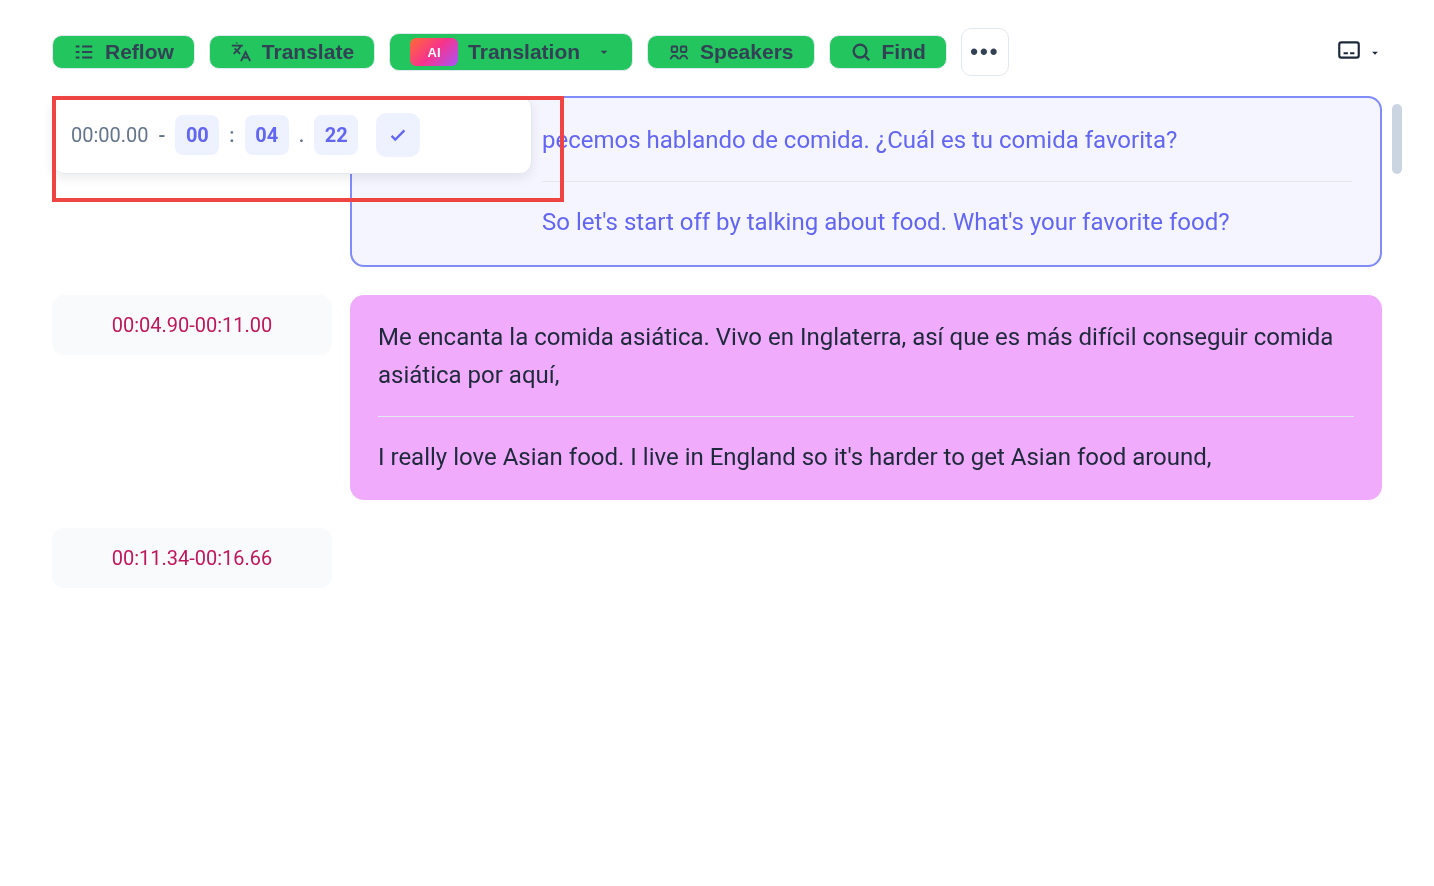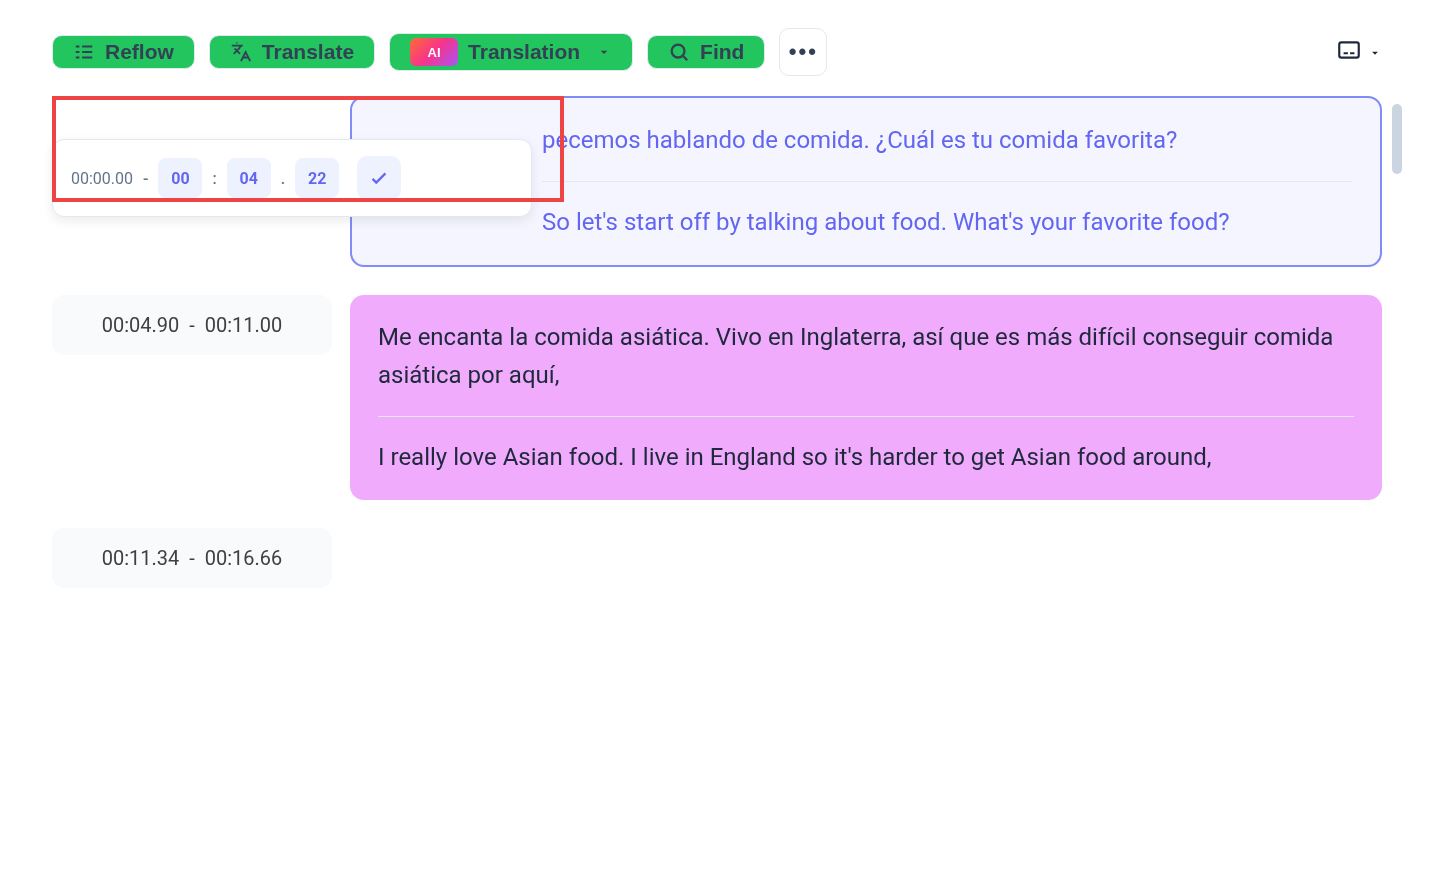--- a/index.html
+++ b/index.html
@@ -241,6 +241,16 @@
       </span>
     </button>
 
+    <button class="toolbar-btn">
+      <span class="icon">
+        <svg width="22" height="22" viewBox="0 0 24 24" fill="none" stroke="currentColor" stroke-width="2">
+            <rect x="4" y="6" width="6" height="6" rx="1"></rect>
+            <rect x="14" y="6" width="6" height="6" rx="1"></rect>
+            <path d="M3 20c0-2 2-4 4-4s4 2 4 4M13 20c0-2 2-4 4-4s4 2 4 4"></path>
+          </svg>
+      </span>
+      <span>Speakers</span>
+    </button>
 
     <button class="toolbar-btn">
       <span class="icon">

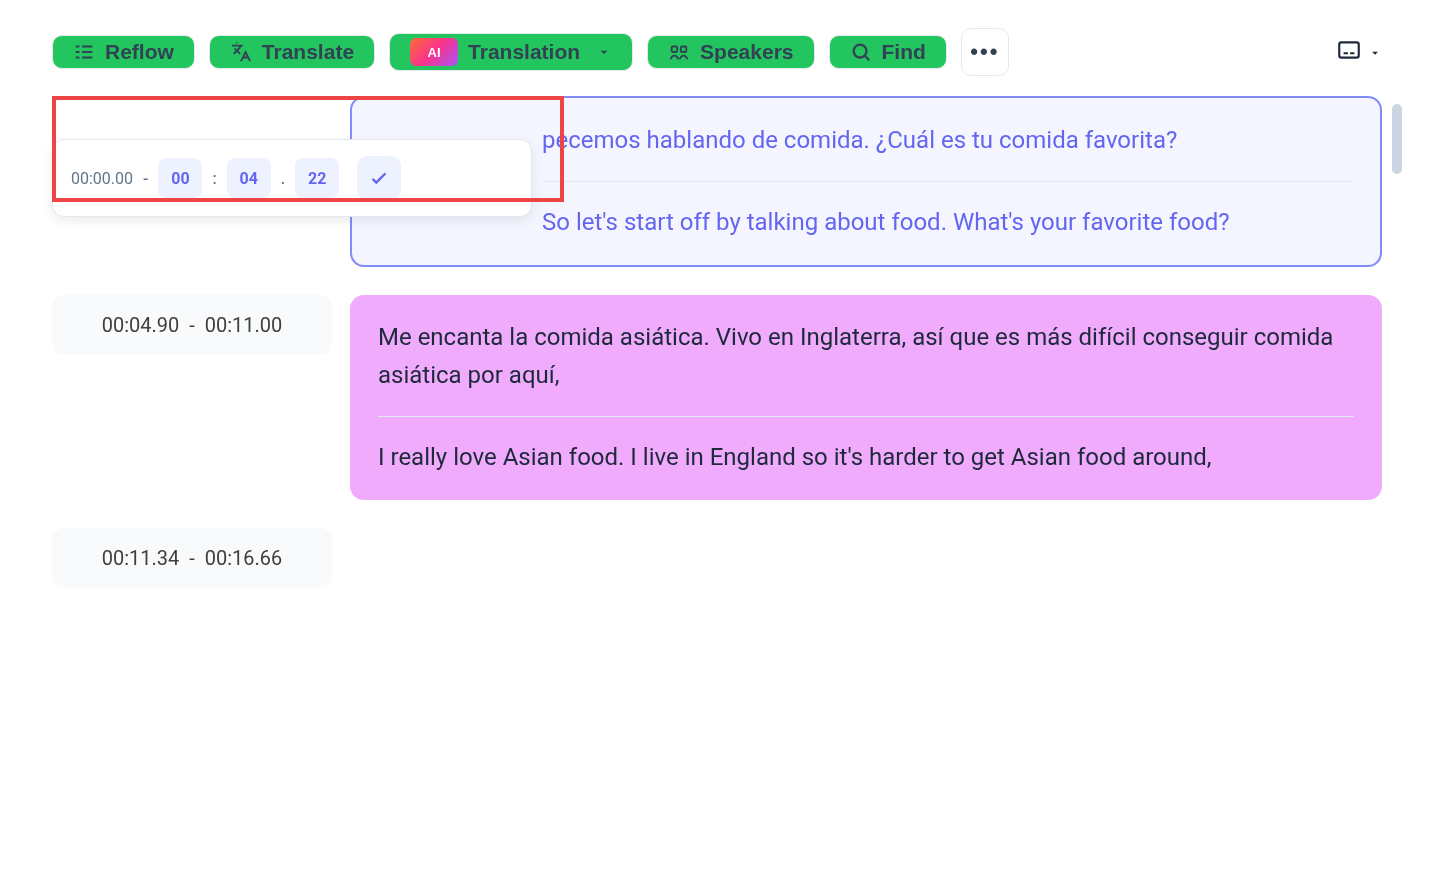--- a/index.html
+++ b/index.html
@@ -130,14 +130,13 @@
       border: 1px solid #e2e8f0;
       border-radius: 12px;
       box-shadow: 0 4px 12px rgba(0,0,0,0.08);
-      font-size: 16px;
+      font-size: 20px;
       color: #64748b;
       display: flex;
       align-items: center;
       gap: 10px;
       position: relative;
       z-index: 5;
-      margin-top: 43px;
     }
     .timestamp-editor .start-time {
       font-variant-numeric: tabular-nums;

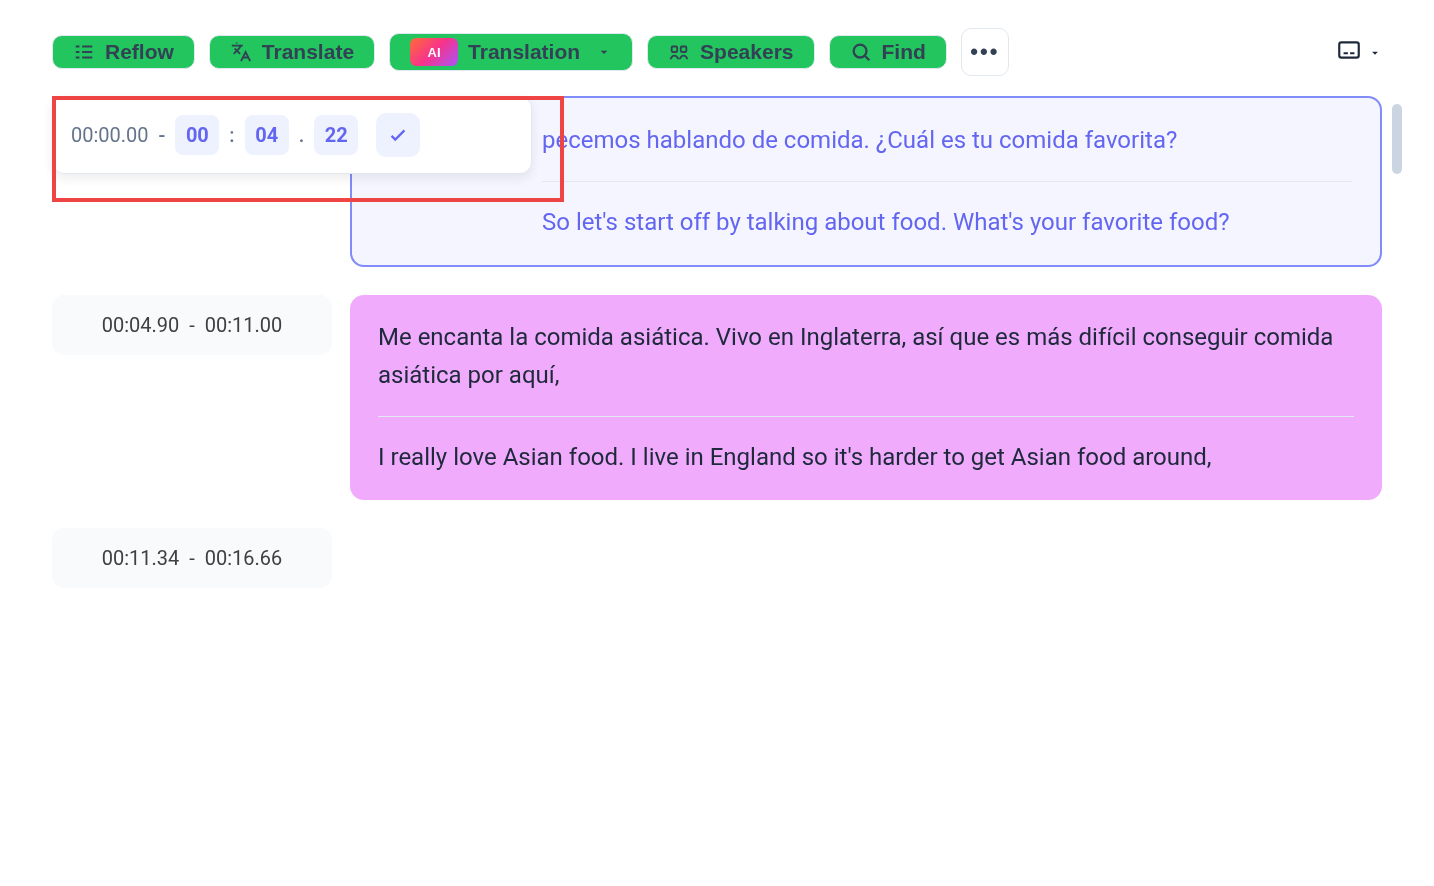--- a/index.html
+++ b/index.html
@@ -115,12 +115,11 @@
       background: #f8fafc;
       border-radius: 12px;
       font-size: 20px;
-      color: #404040;
+      color: #be185d;
       font-variant-numeric: tabular-nums;
       display: flex;
       align-items: center;
       justify-content: center;
-      gap: 10px;
     }
     .timestamp-editor {
       flex-shrink: 0;

